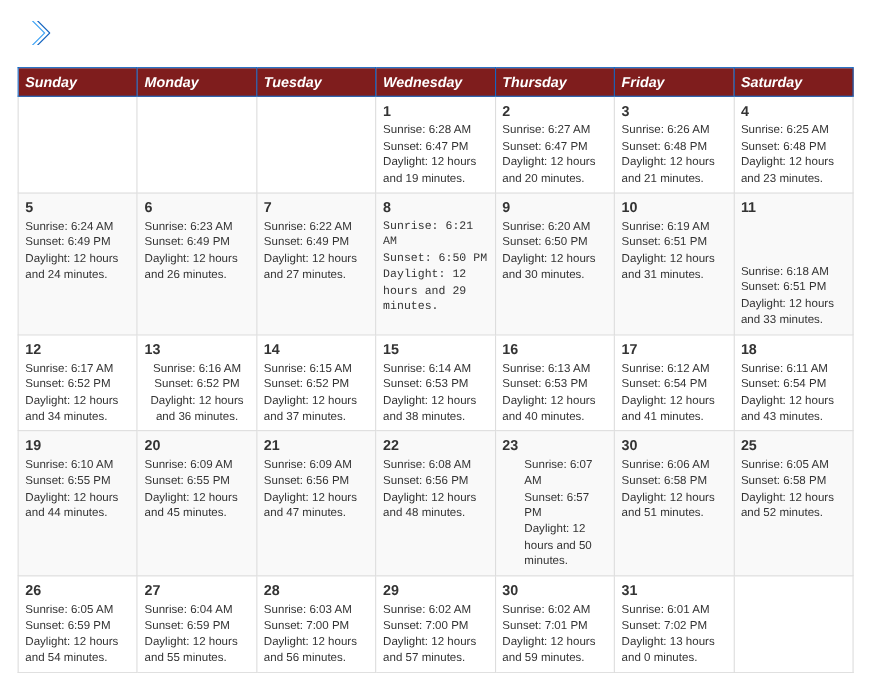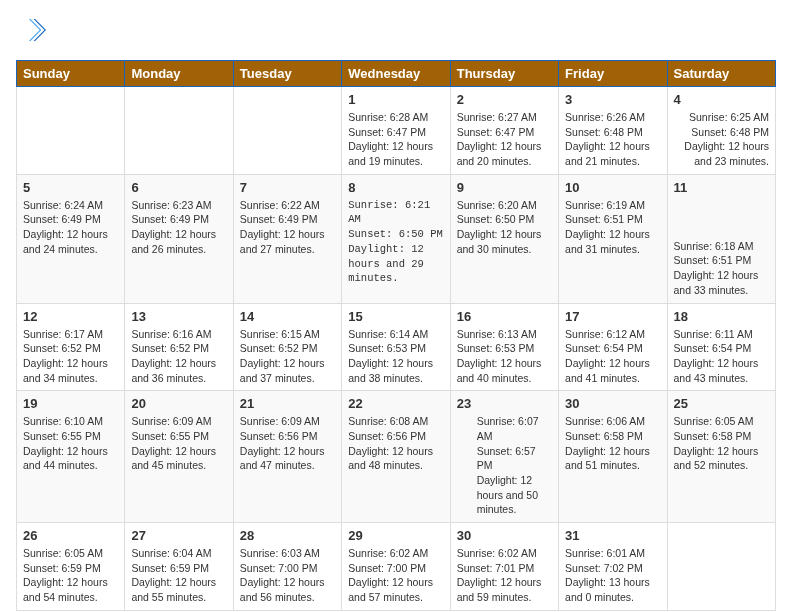--- a/index.html
+++ b/index.html
@@ -49,12 +49,13 @@
       border: 1px solid #ccc;
     }
     .calendar th {
-      background: #a16207;
+      background: #7f1d1d;
       color: #fff;
       text-align: left;
       padding: 5px 6px;
       font-size: 13px;
       border: 1px solid #1565c0;
+      font-style: italic;
     }
     .calendar td {
       vertical-align: top;

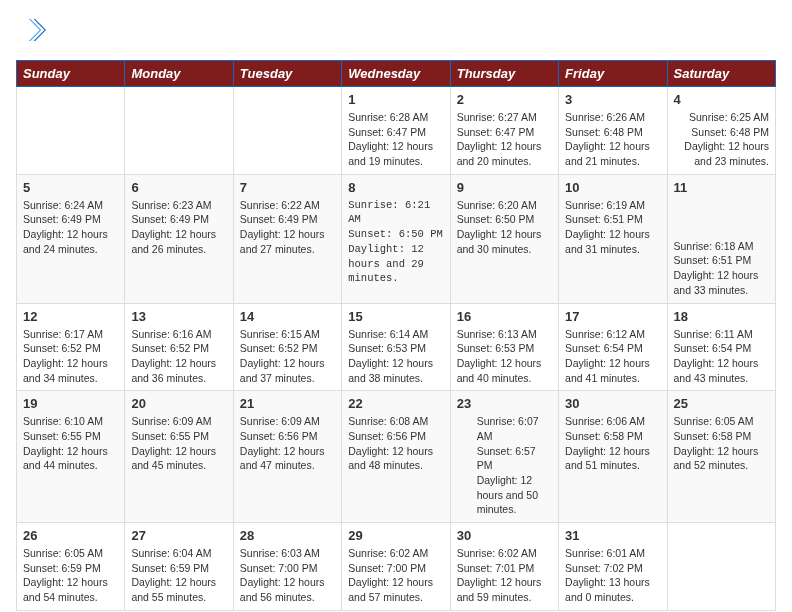--- a/index.html
+++ b/index.html
@@ -142,7 +142,7 @@
         </td>
         <td>
           <span class="day-num">4</span>
-          <div class="day-info" style="white-space: pre-line; text-align: right;">Sunrise: 6:25 AM
+          <div class="day-info" style="white-space: pre-line;">Sunrise: 6:25 AM
 Sunset: 6:48 PM
 Daylight: 12 hours and 23 minutes.</div>
         </td>

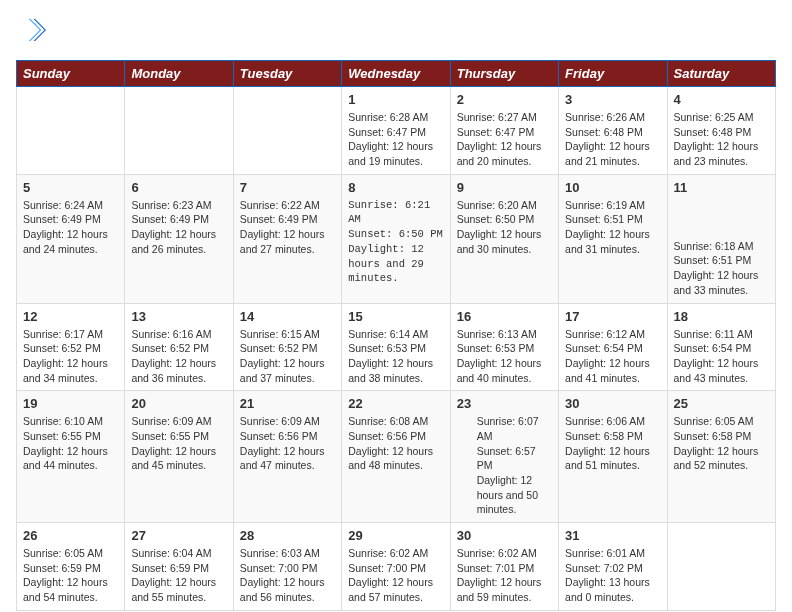--- a/index.html
+++ b/index.html
@@ -200,7 +200,7 @@
         </td>
         <td>
           <span class="day-num">13</span>
-          <div class="day-info" style="white-space: pre-line;">Sunrise: 6:16 AM
+          <div class="day-info" style="white-space: pre-line; text-align: center;">Sunrise: 6:16 AM
 Sunset: 6:52 PM
 Daylight: 12 hours and 36 minutes.</div>
         </td>

